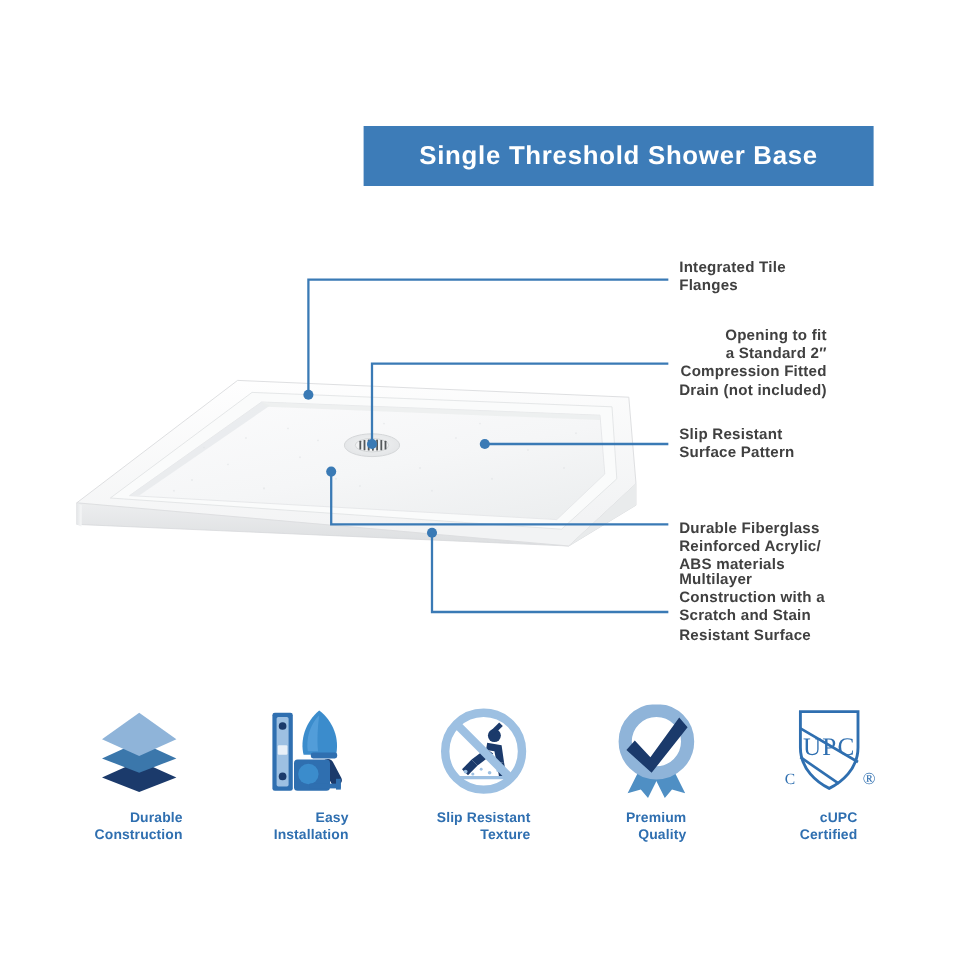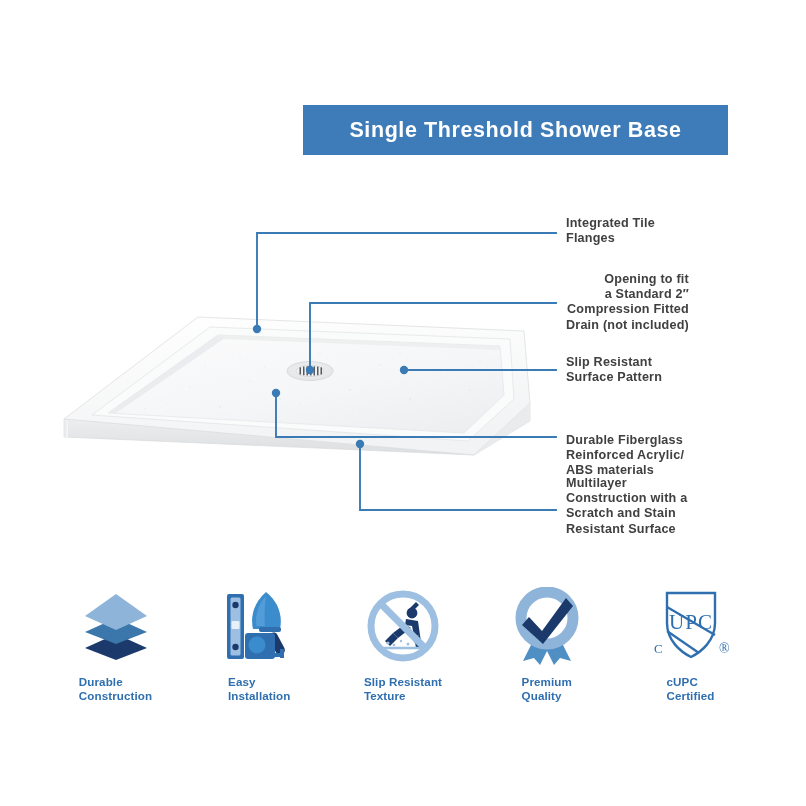--- a/index.html
+++ b/index.html
@@ -97,7 +97,7 @@
   }
   .feature-caption {
     margin-top: 8px;
-    text-align: left;
+    text-align: right;
     color: #2f6fb0;
     font-size: 11.6px;
     font-weight: bold;

